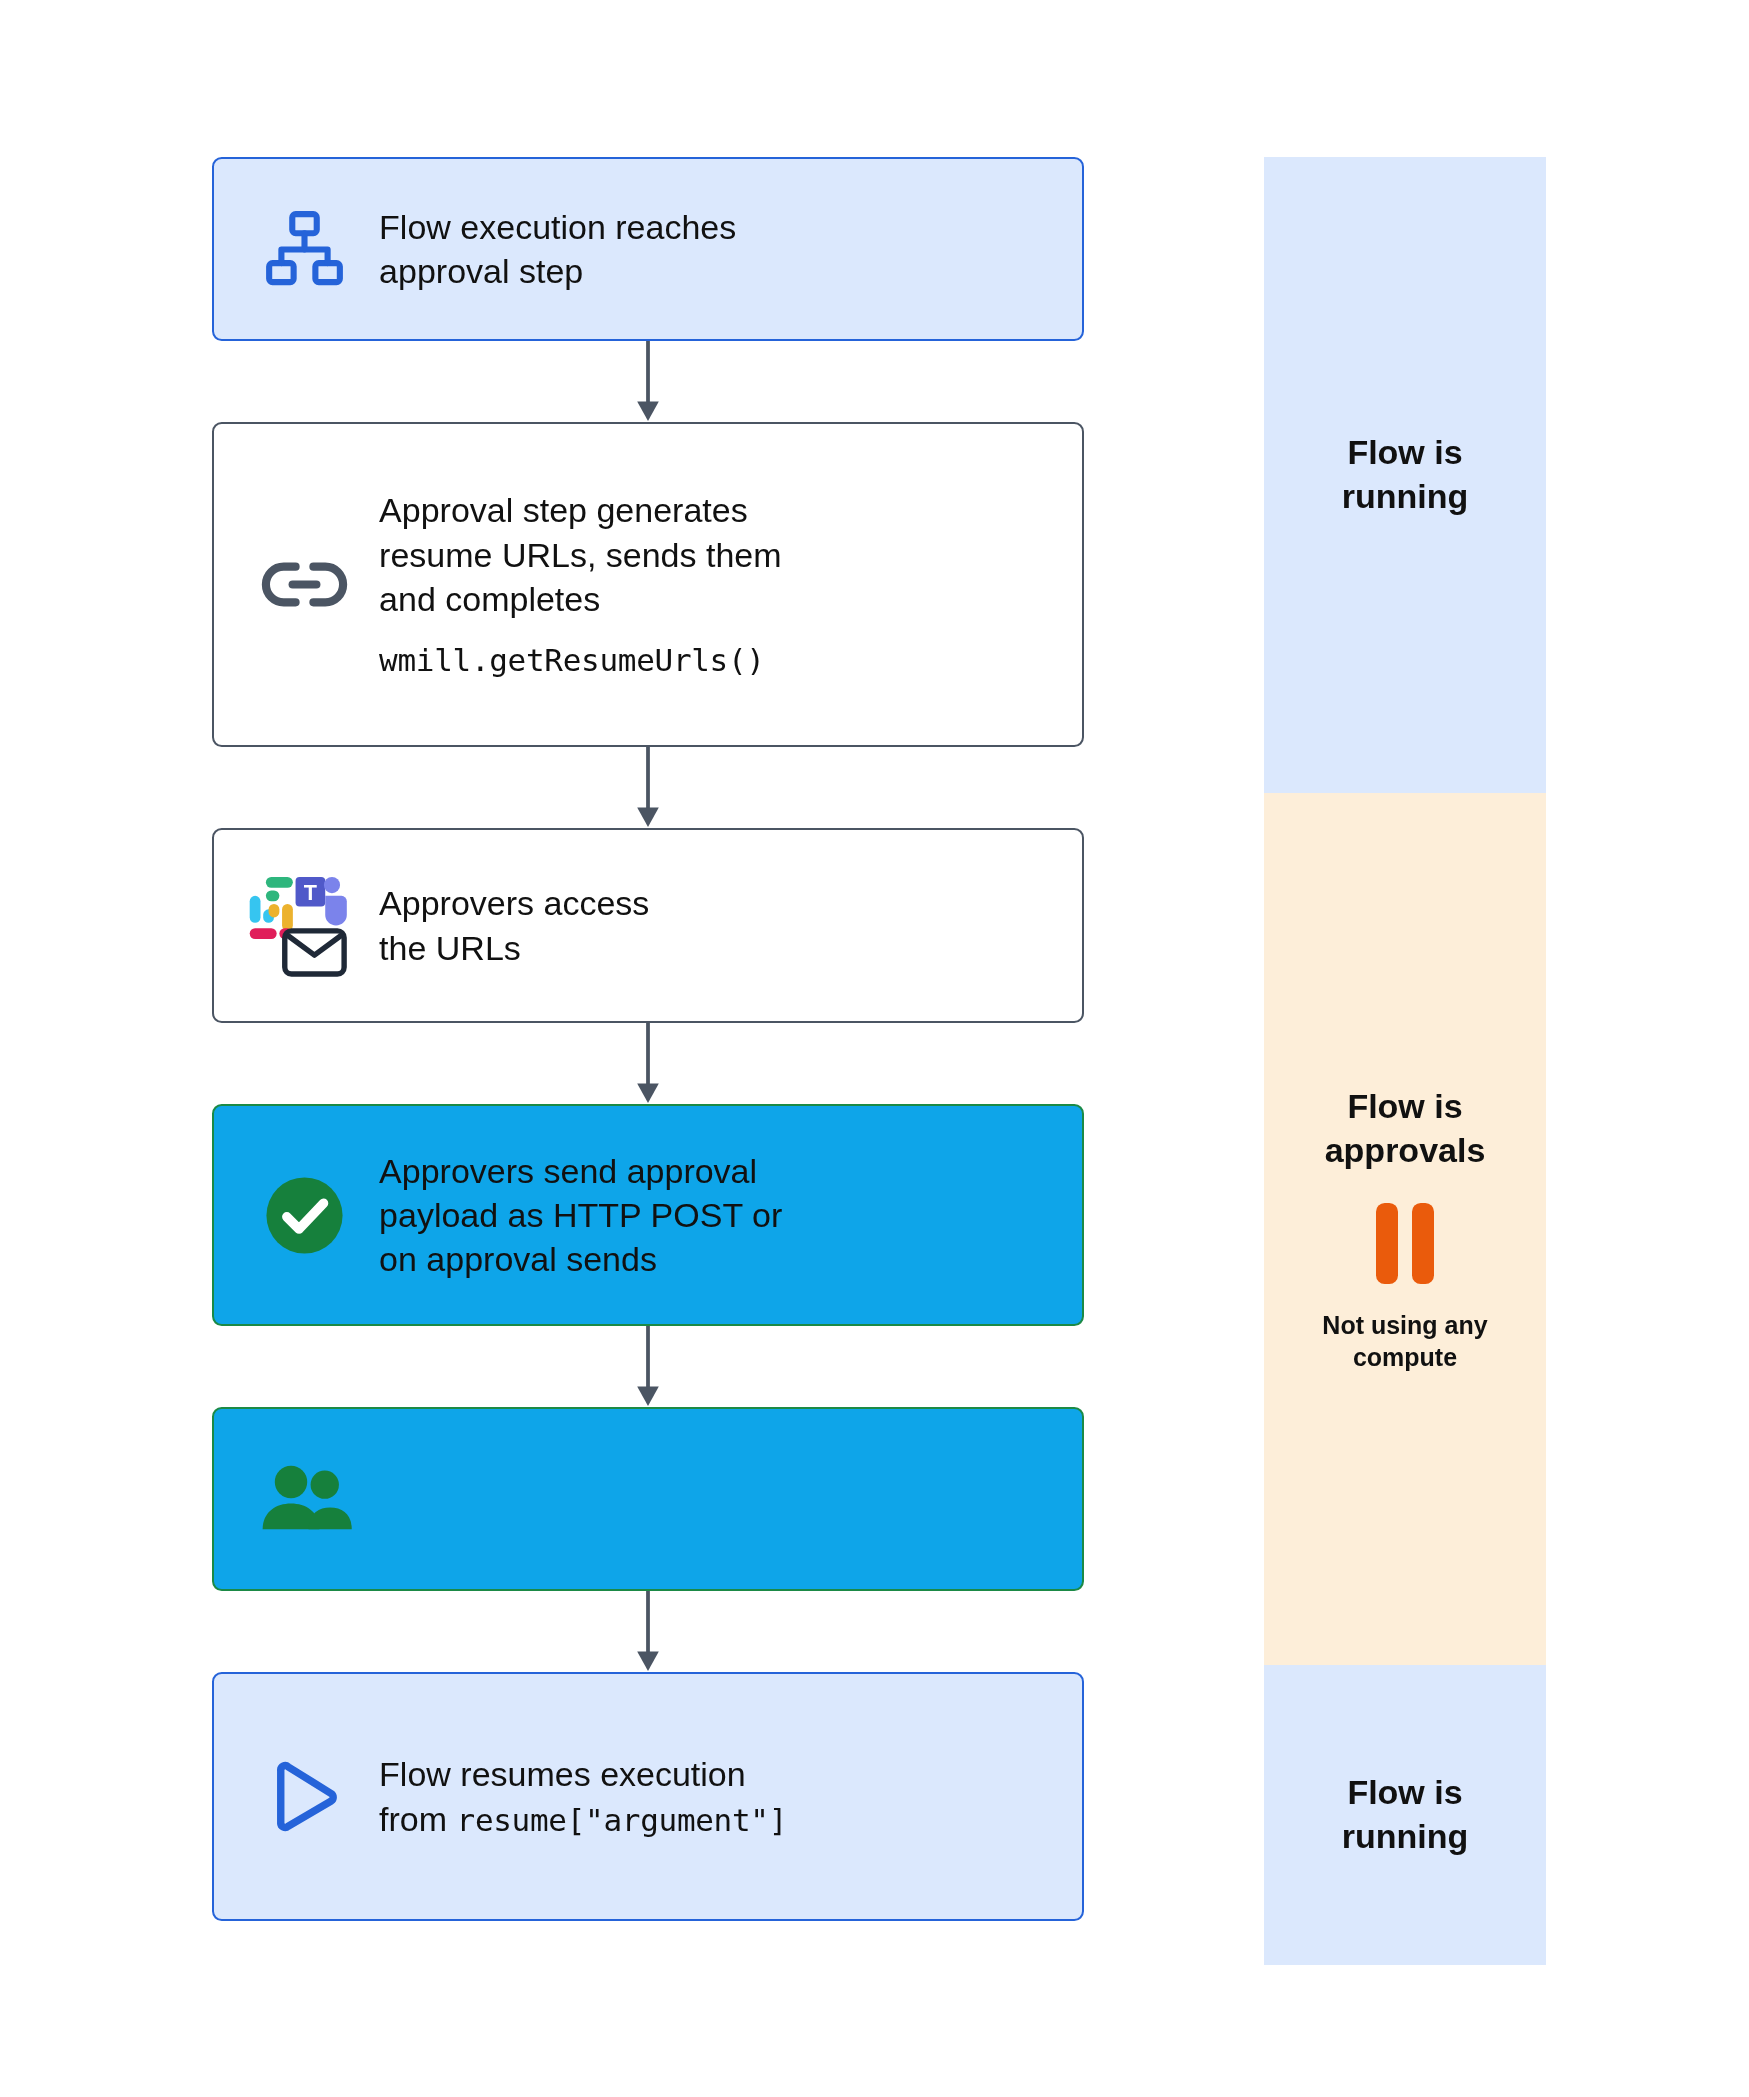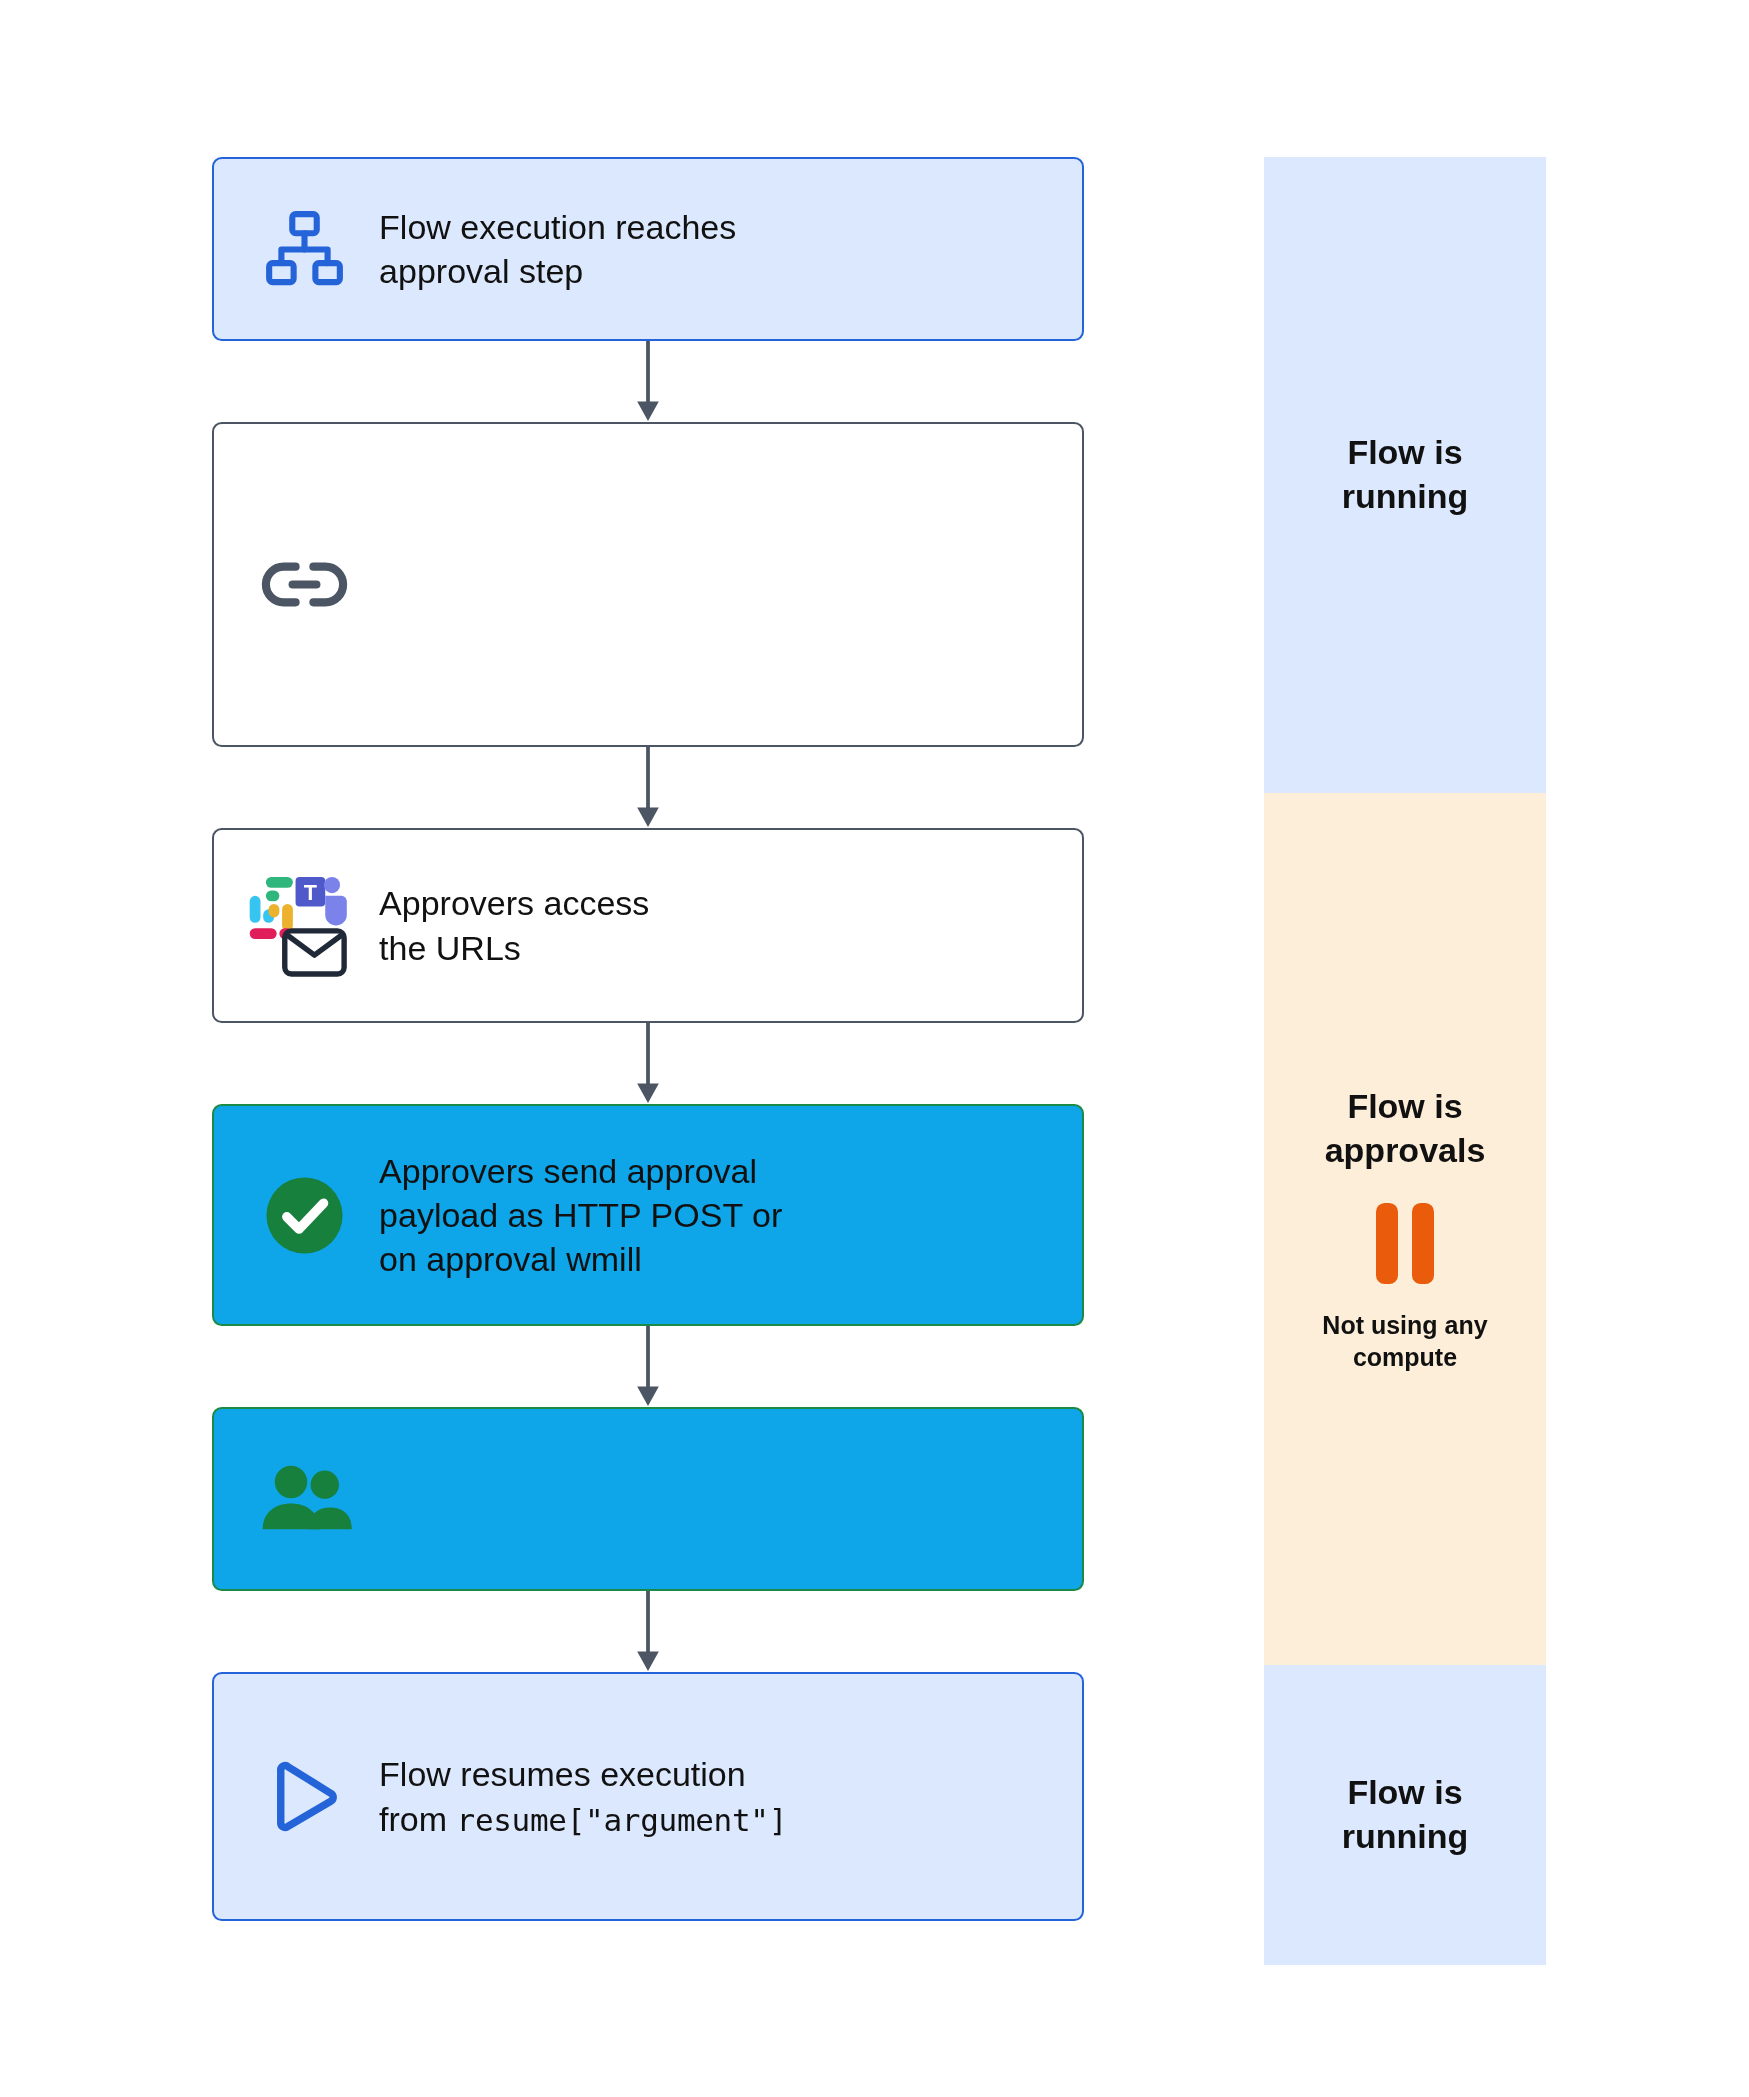--- a/index.html
+++ b/index.html
@@ -162,6 +162,12 @@
           <path d="M24 32 h16"></path>
         </svg>
       </div>
+      <div class="txt">
+        <div>Approval step generates</div>
+        <div>resume URLs, sends them</div>
+        <div>and completes</div>
+        <div class="mono code-line">wmill.getResumeUrls()</div>
+      </div>
     </div>
 
     <div class="arrow">

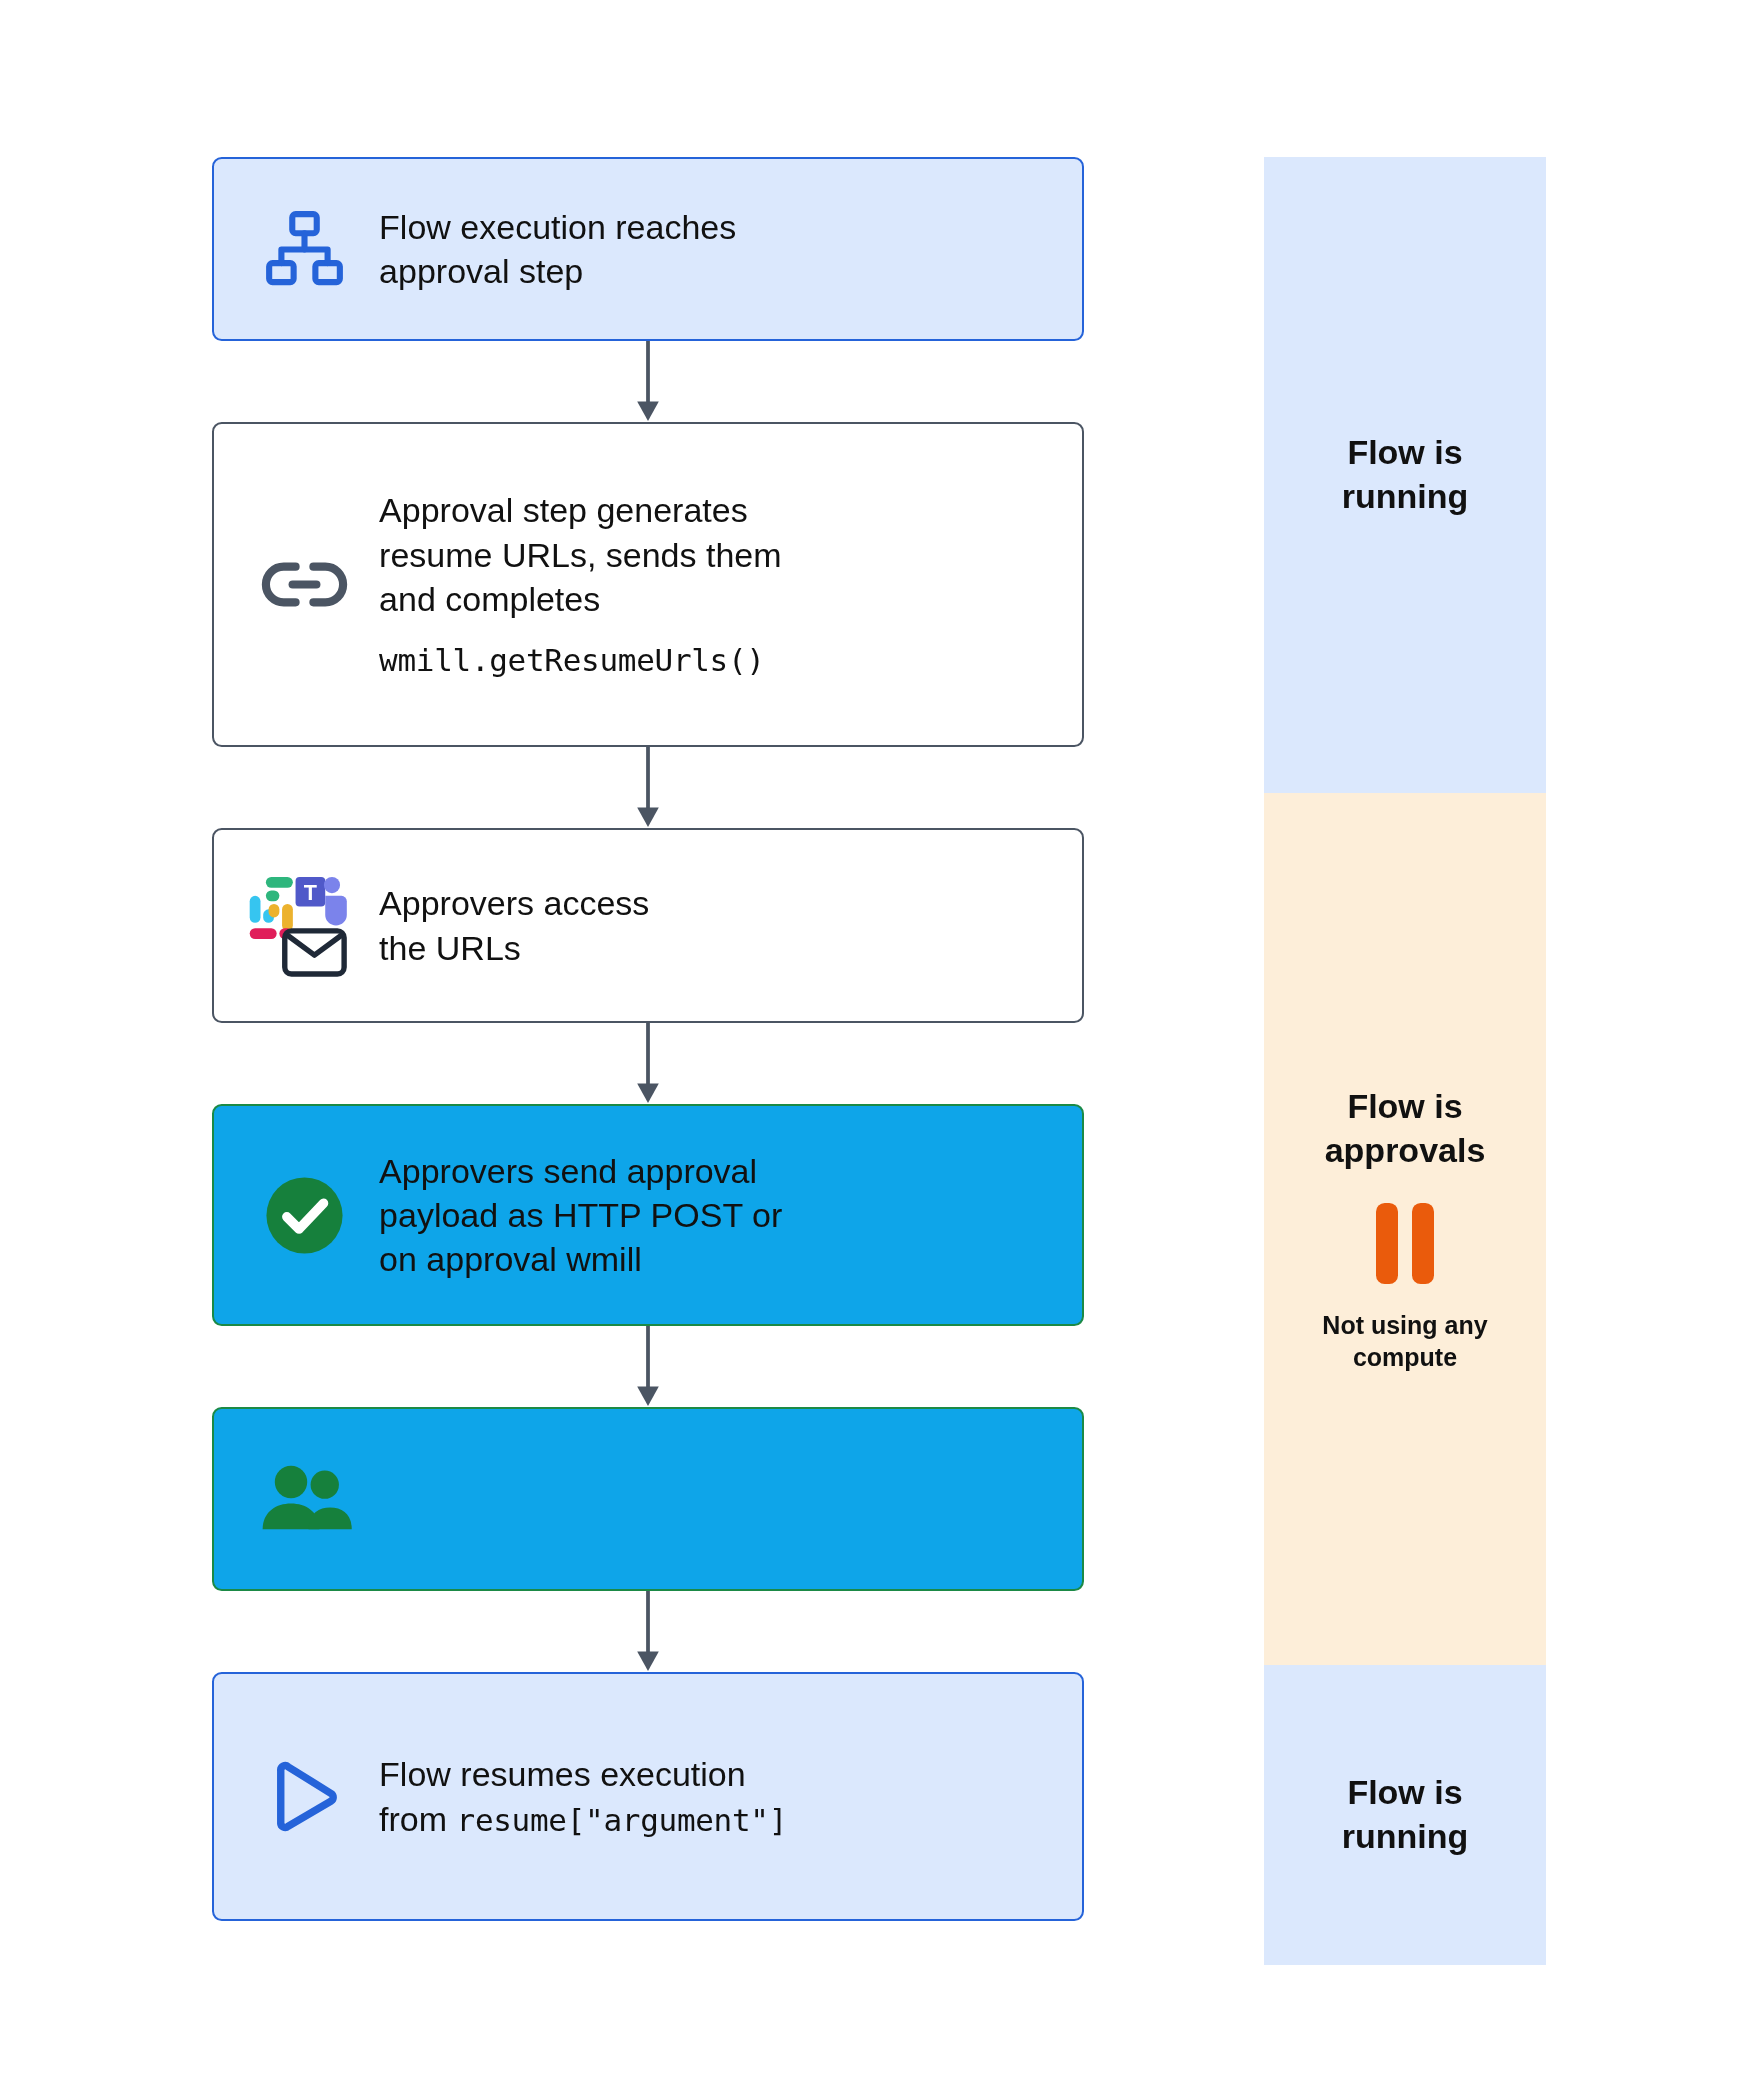--- a/index.html
+++ b/index.html
@@ -228,7 +228,7 @@
       <div class="txt">
         <div>Approvers send approval</div>
         <div>payload as HTTP POST or</div>
-        <div>on approval wmill</div>
+        <div>on approval sends</div>
       </div>
     </div>
 

